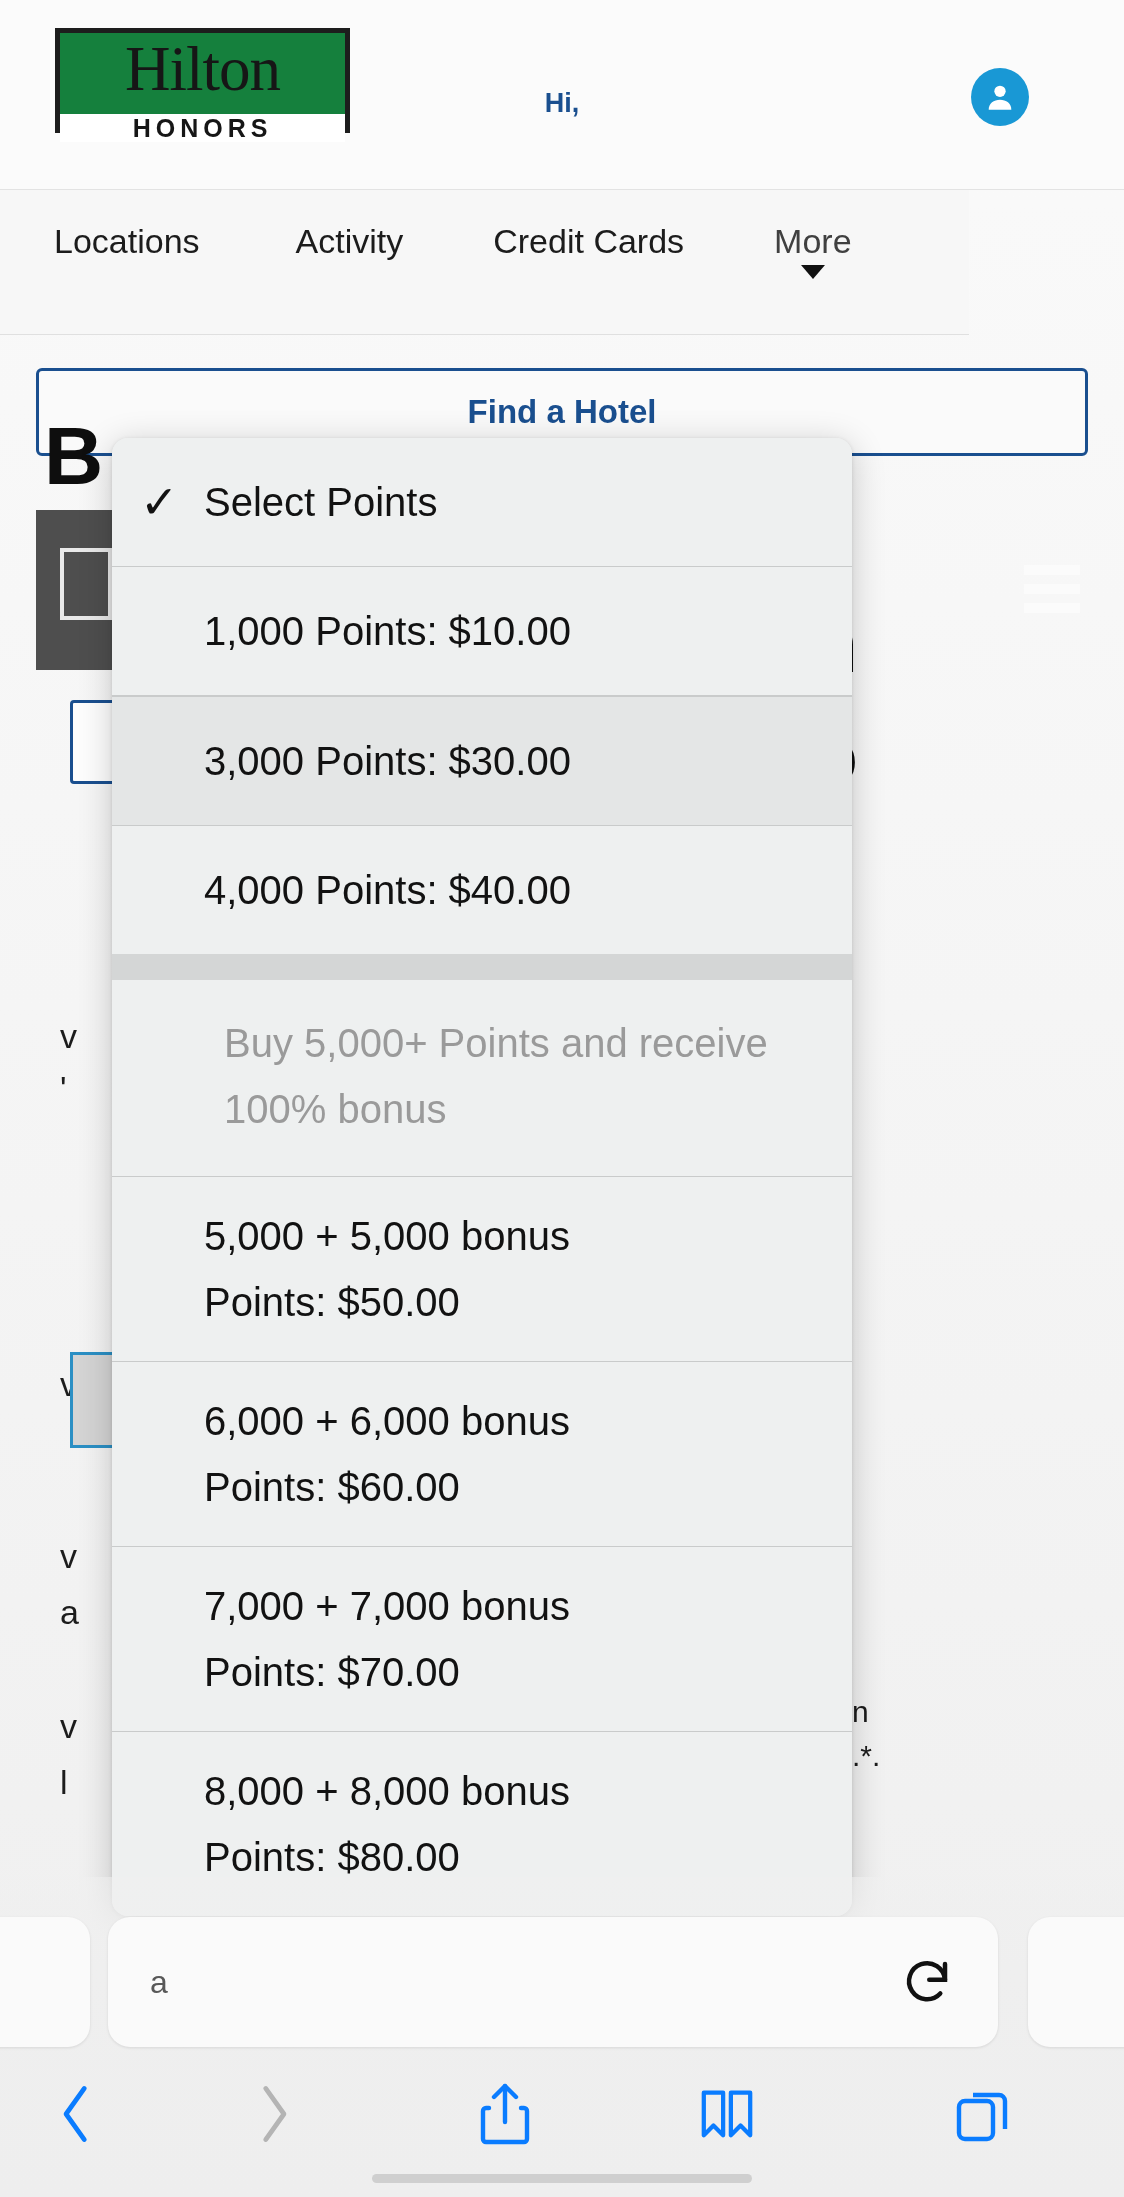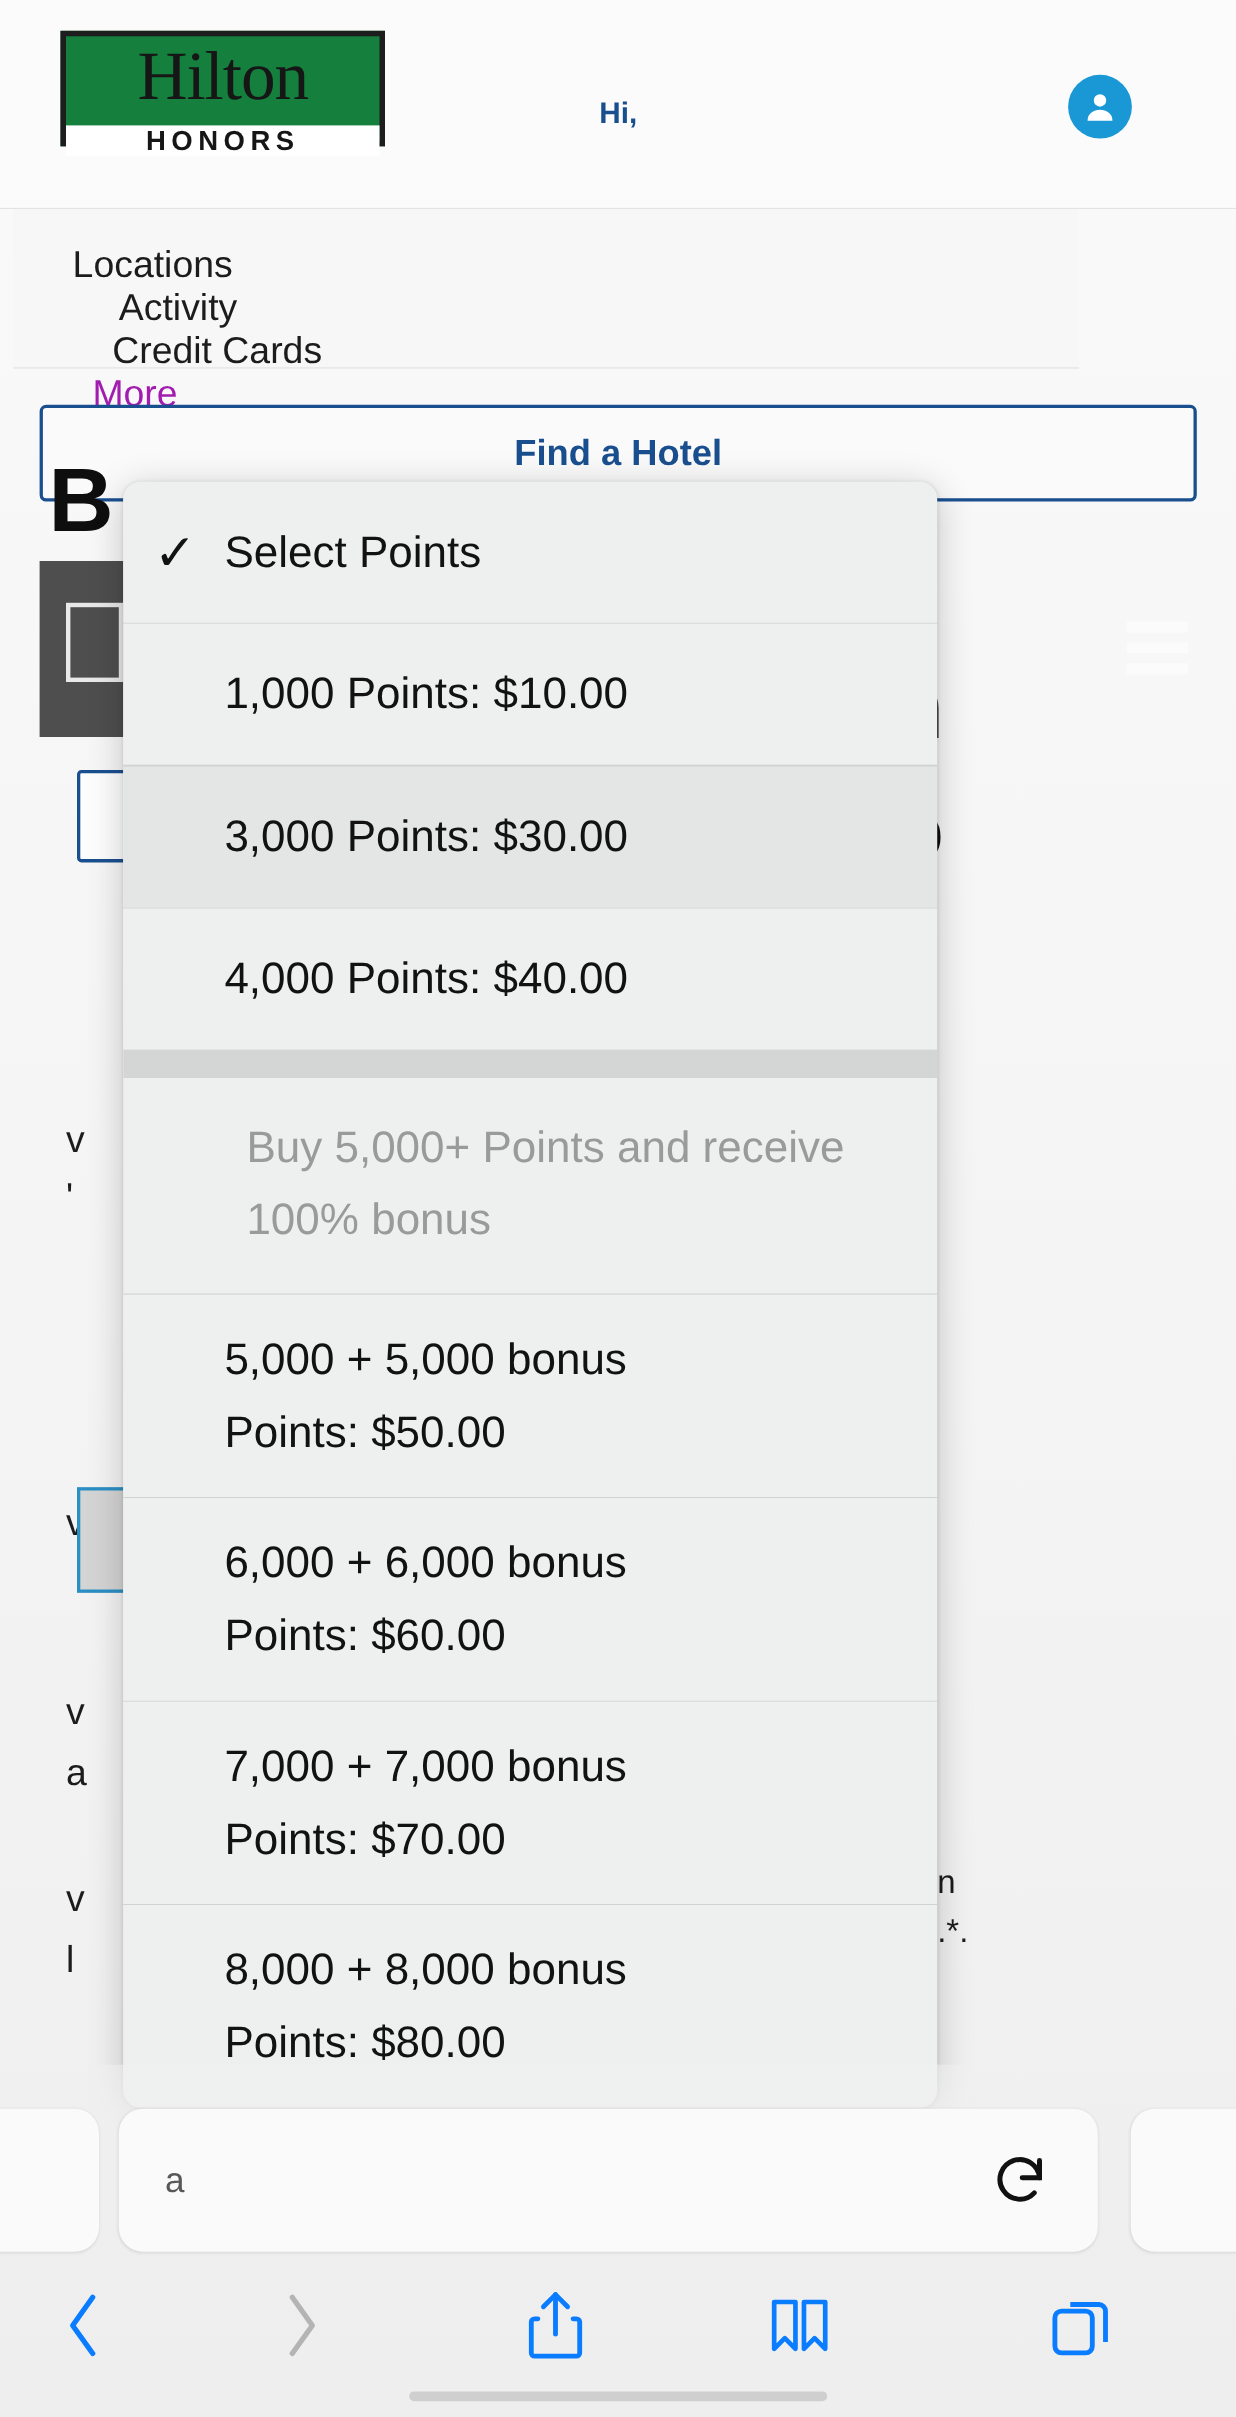--- a/index.html
+++ b/index.html
@@ -61,10 +61,10 @@
 
   
   .site-nav {
-    position: absolute; left: 12px; top: 190px; width: 969px; height: 145px;
+    position: absolute; left: 0; top: 190px; width: 969px; height: 145px;
     background: #f7f7f7;
     border-bottom: 1px solid #e0e0e0;
-    display: flex; align-items: flex-start; padding-top: 32px; flex-direction: column;
+    display: flex; align-items: flex-start; padding-top: 32px;
   }
   .nav-item {
     font-size: 34px; color: #1c1c1c; white-space: nowrap;

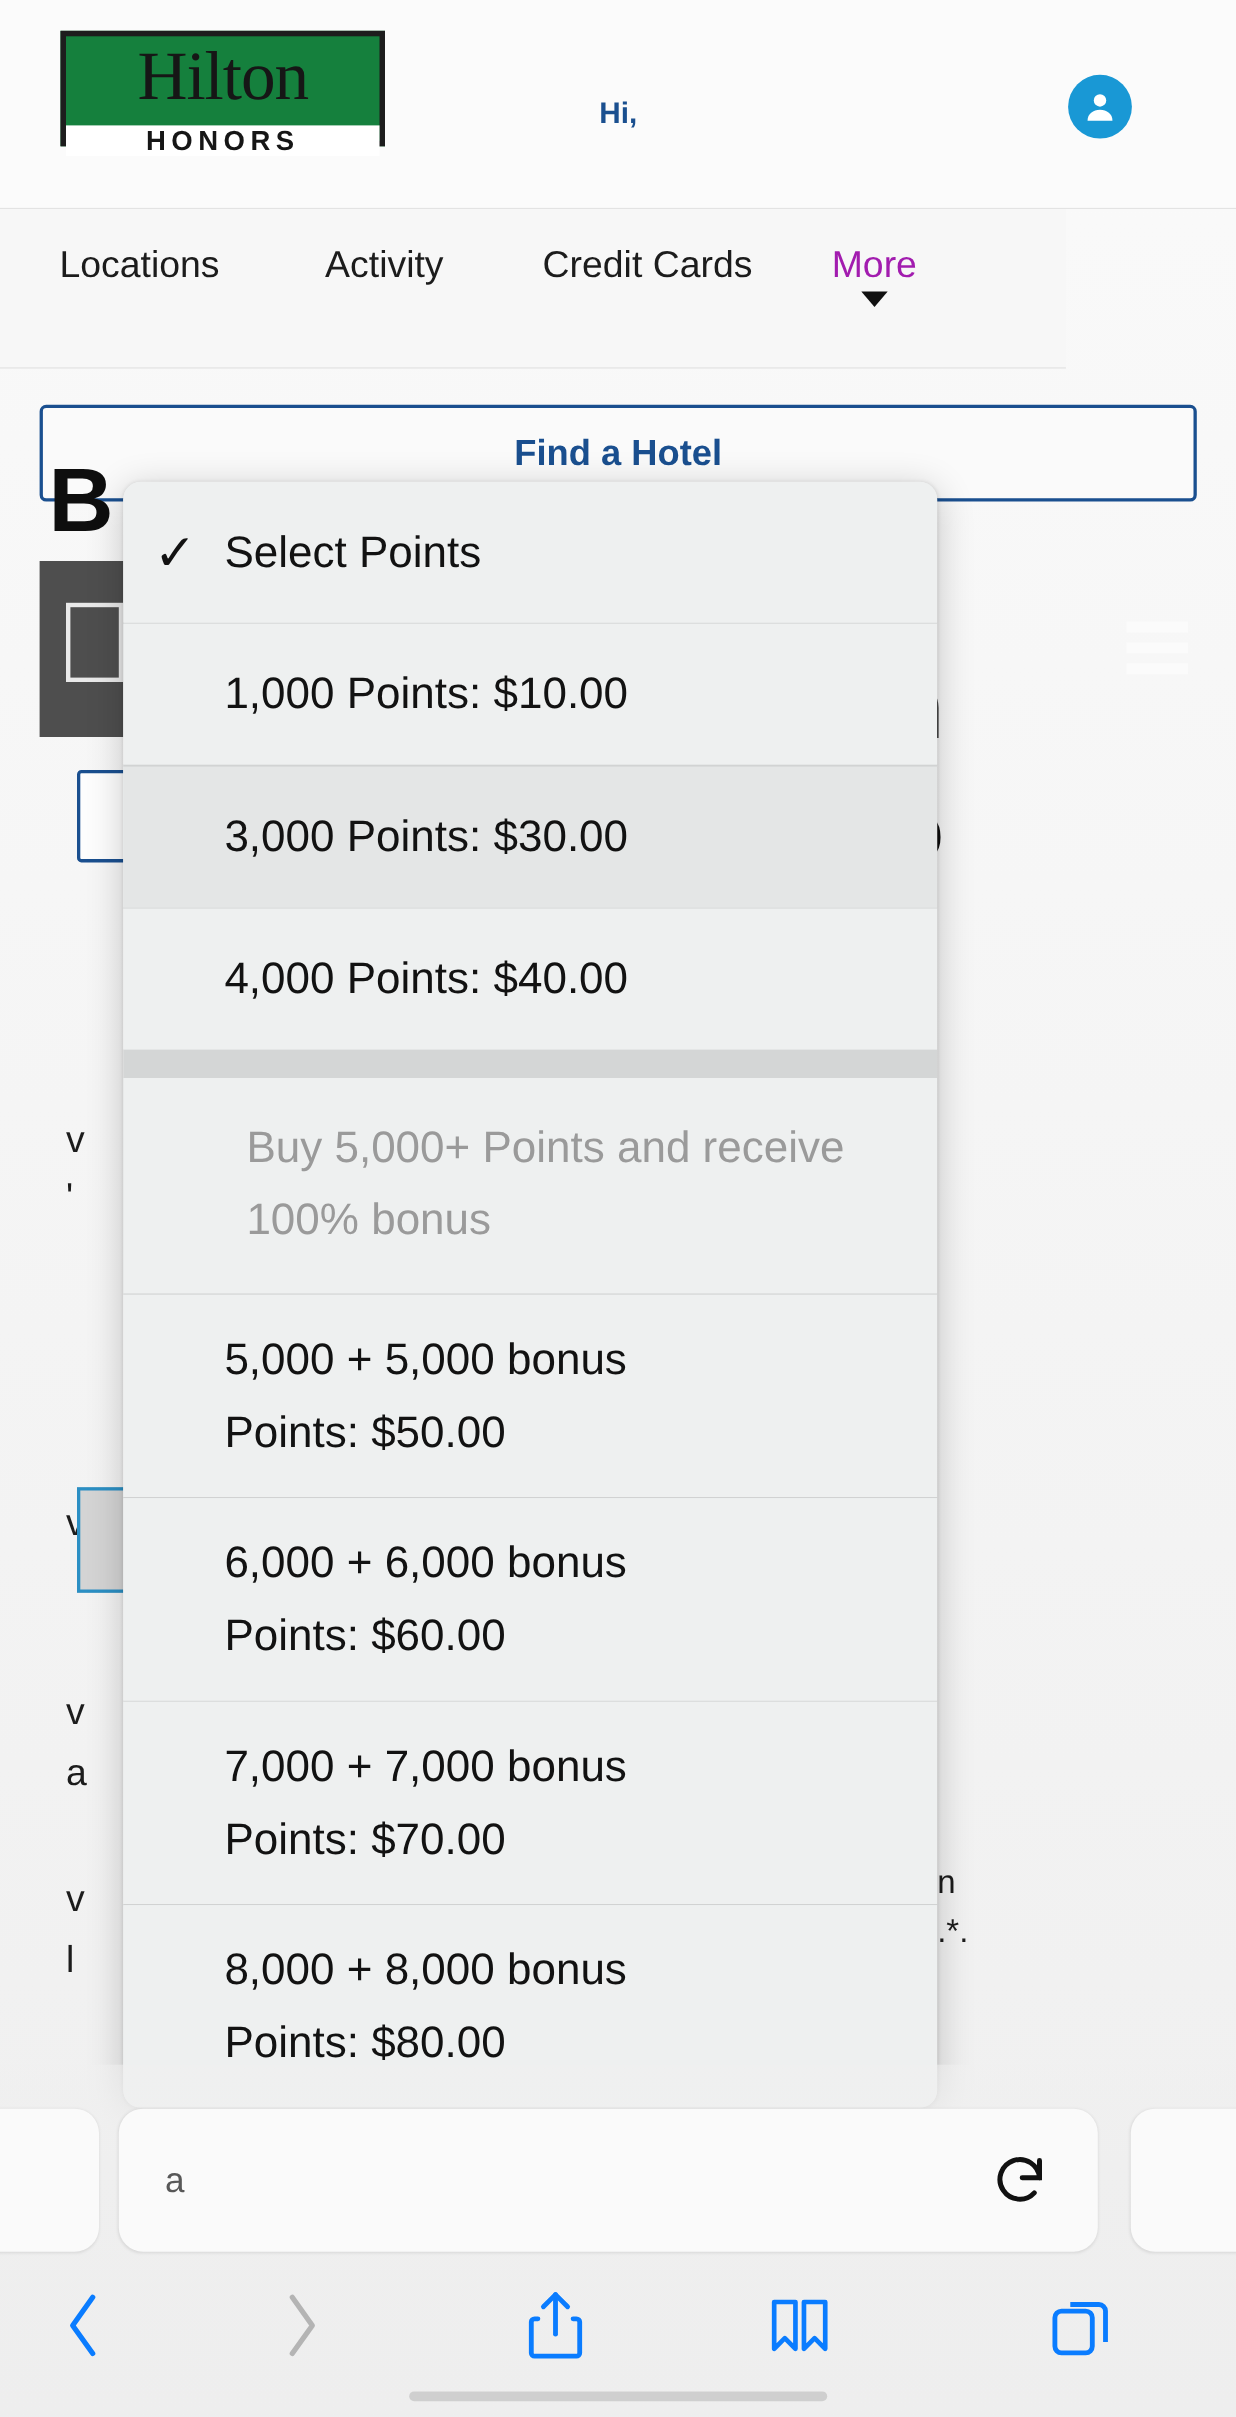--- a/index.html
+++ b/index.html
@@ -73,7 +73,7 @@
   .nav-item:nth-child(1) { margin-left: 54px; }
   .nav-item:nth-child(2) { margin-left: 96px; }
   .nav-item:nth-child(3) { margin-left: 90px; }
-  .nav-item:nth-child(4) { margin-left: 72px; color: #a21caf; text-align: right; }
+  .nav-item:nth-child(4) { margin-left: 90px; color: #404040; text-align: right; }
   .nav-caret {
     display: block; margin: 4px auto 0; width: 0; height: 0;
     border-left: 12px solid transparent;

